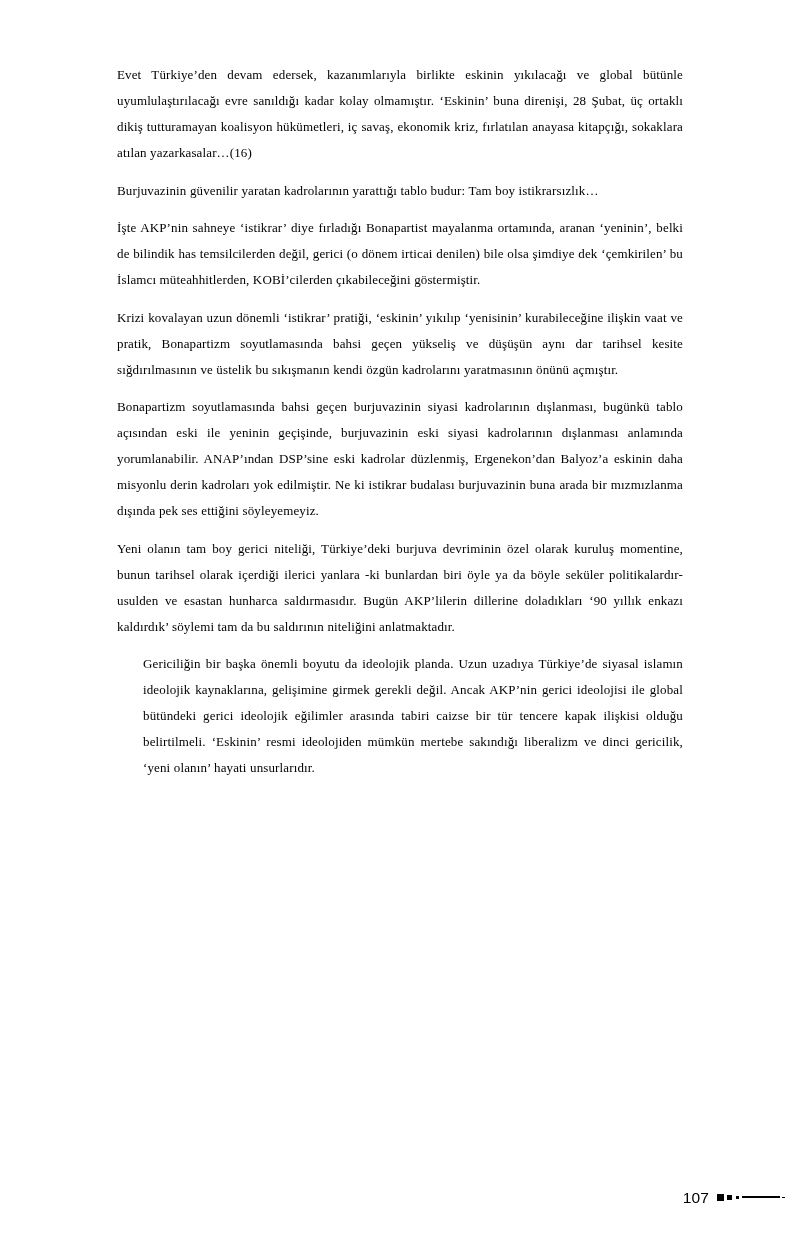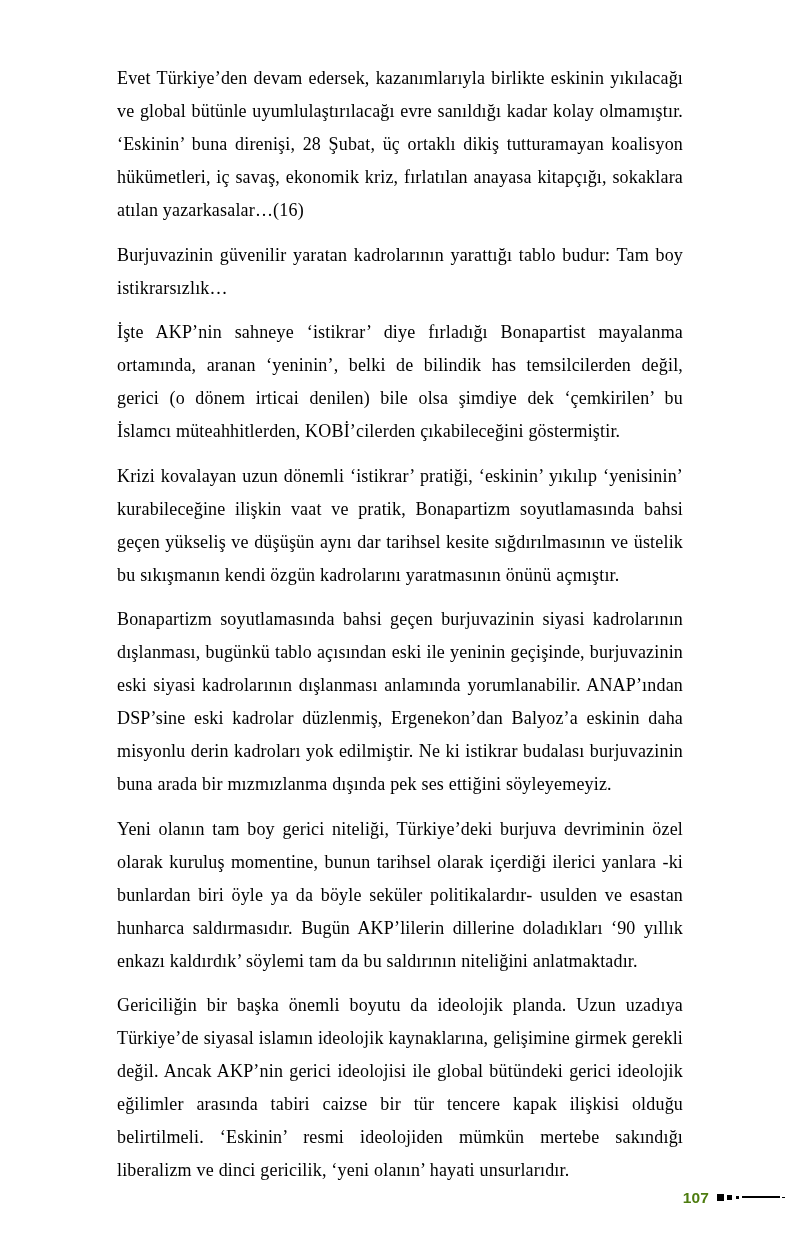--- a/index.html
+++ b/index.html
@@ -33,8 +33,8 @@
 
   .para {
     margin: 0 0 11.5px 0;
-    font-size: 18px;
-    line-height: 33px;
+    font-size: 13px;
+    line-height: 26px;
     text-align: justify;
     text-justify: inter-word;
     hyphens: manual;

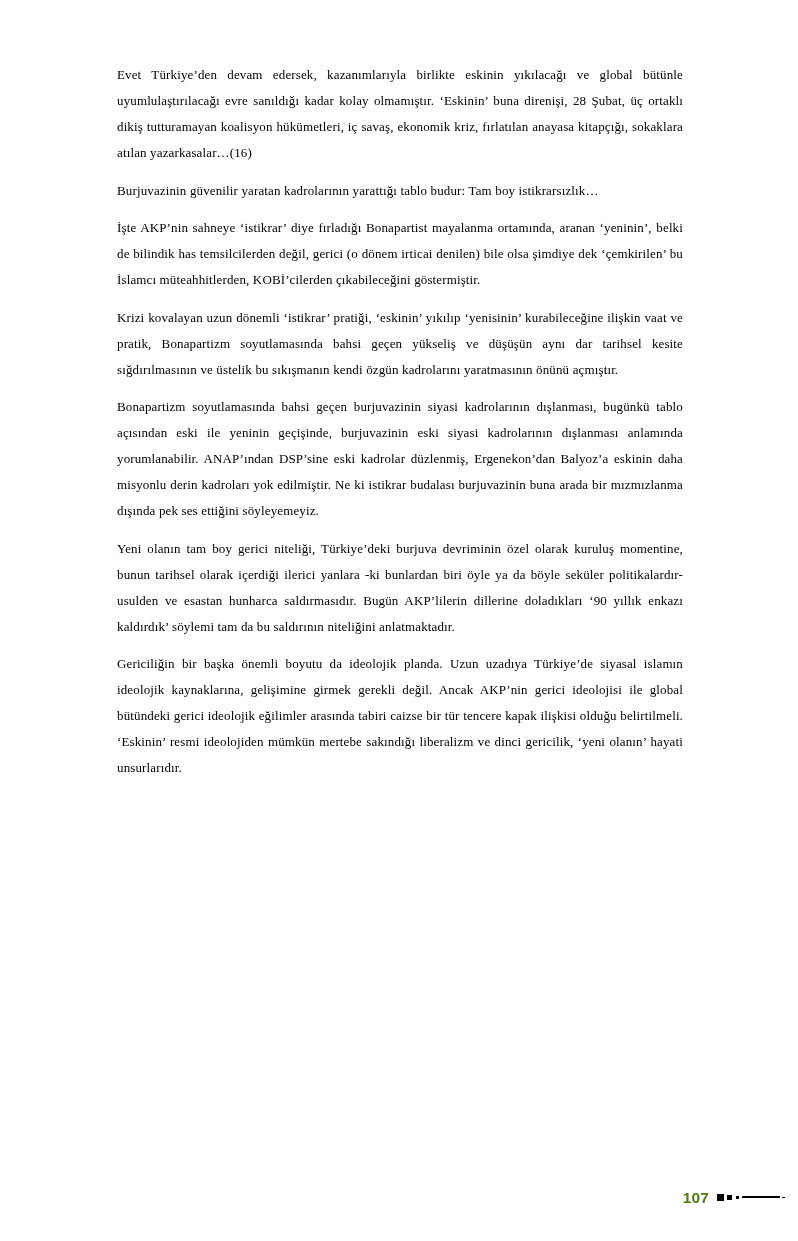--- a/index.html
+++ b/index.html
@@ -44,6 +44,7 @@
   }
   .para:last-child {
     margin-bottom: 0;
+    margin-left: 26px;
   }
 
   

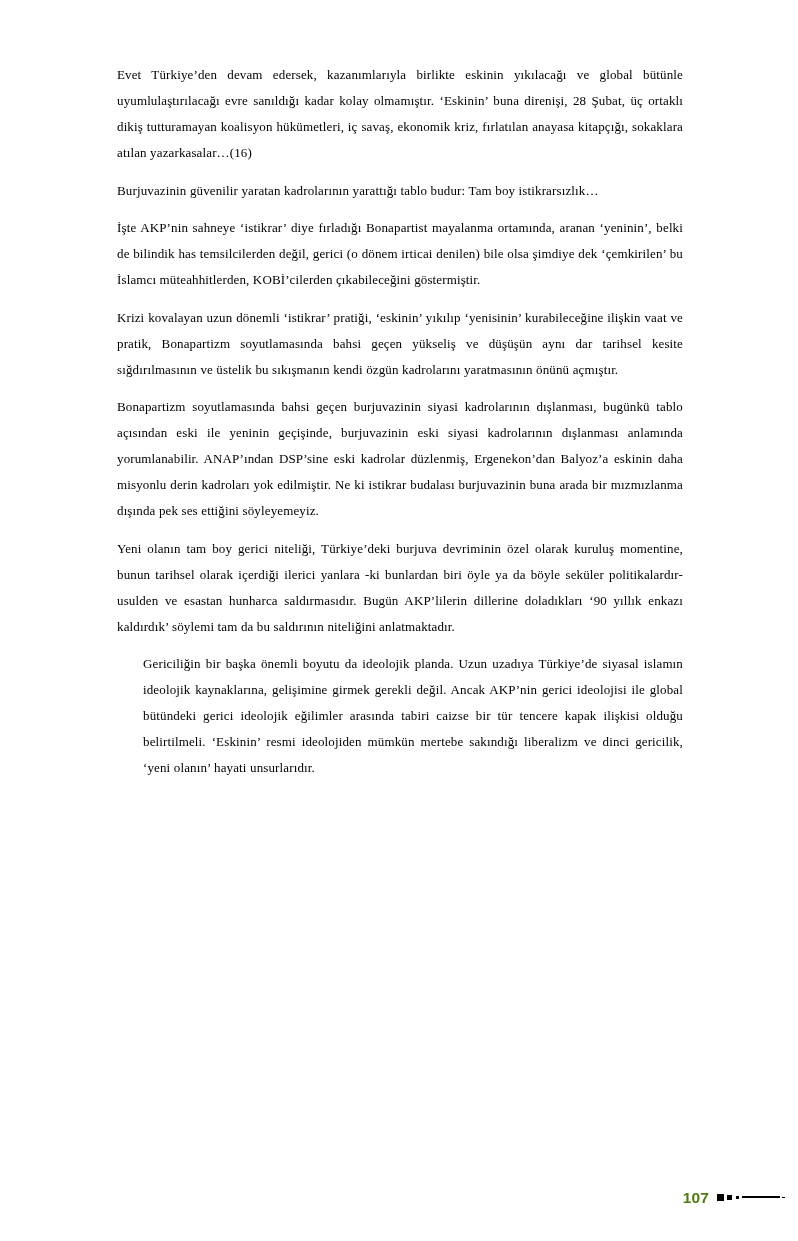--- a/index.html
+++ b/index.html
@@ -67,11 +67,11 @@
 
   .folio-number {
     font-family: "Liberation Sans", "DejaVu Sans", sans-serif;
-    font-weight: bold;
+    font-weight: normal;
     font-size: 15.5px;
     line-height: 1;
     letter-spacing: 0.01em;
-    color: #4d7c0f;
+    color: #000000;
     margin-right: 8px;
     text-align: right;
   }

